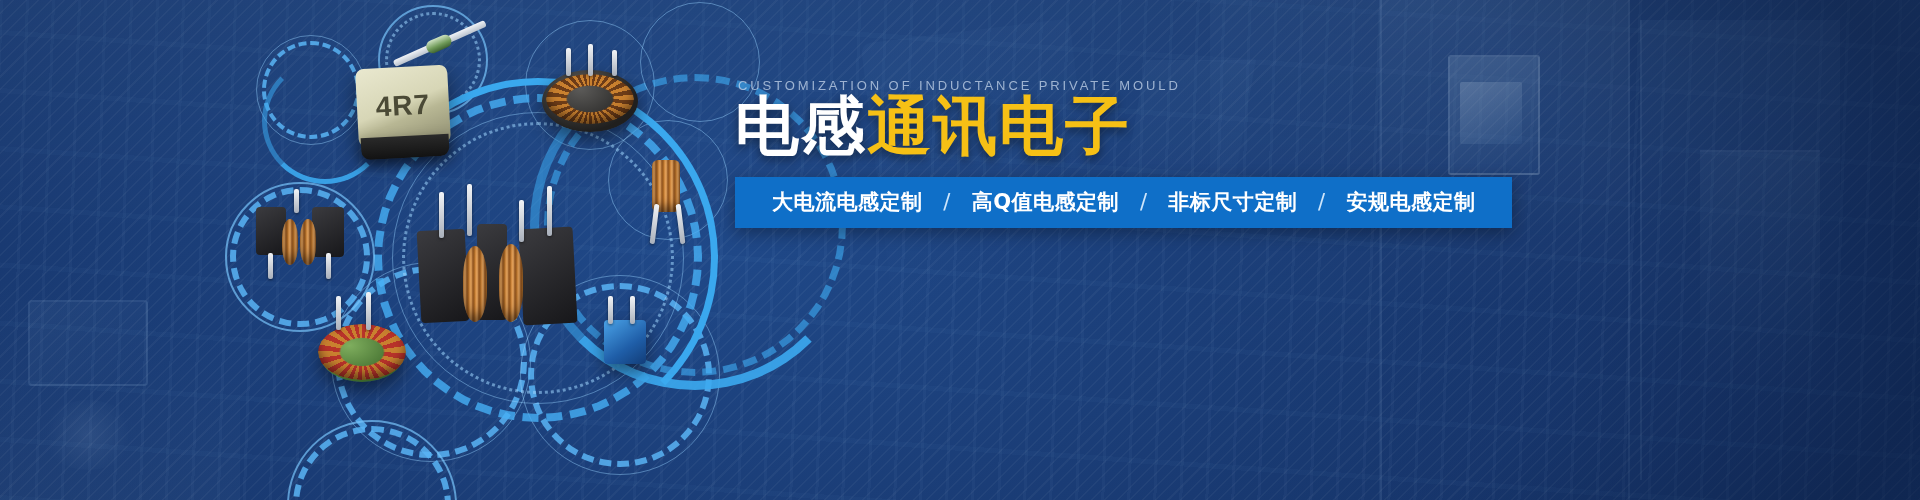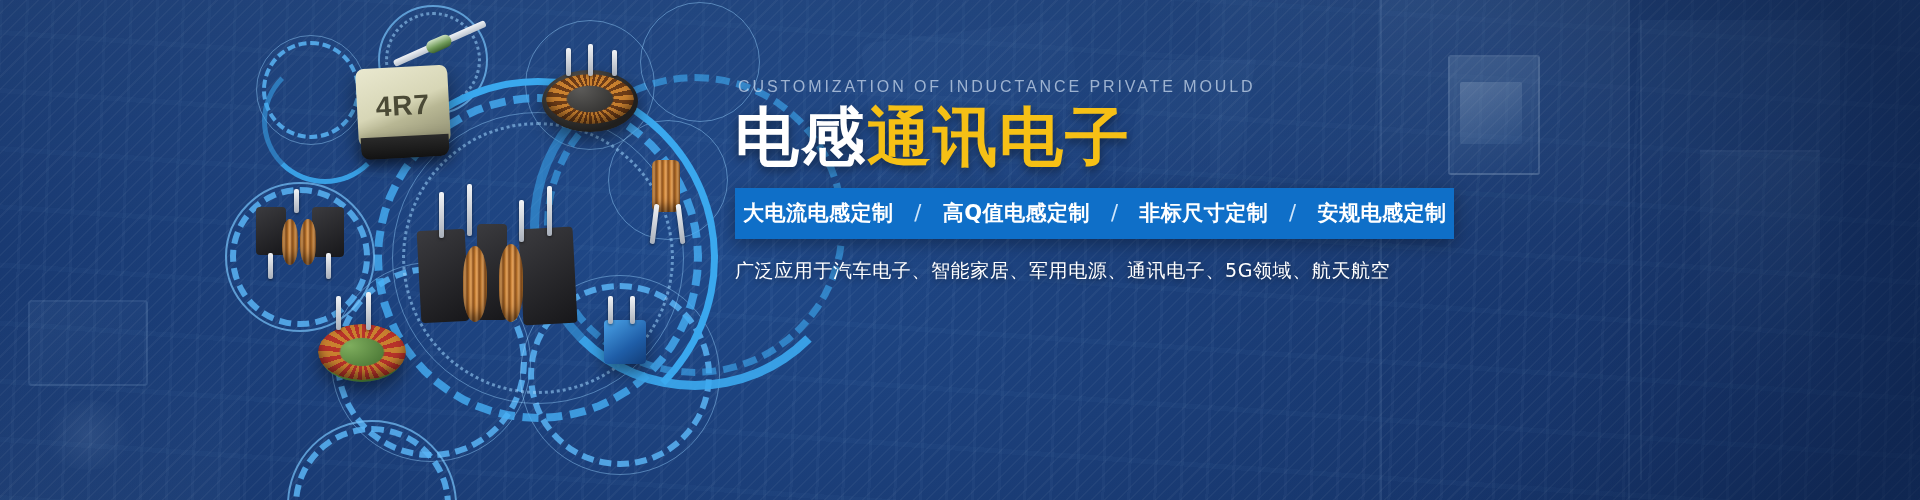--- a/index.html
+++ b/index.html
@@ -102,8 +102,8 @@
 
   
   .content{position:absolute;left:735px;top:78px;width:840px;}
-  .eyebrow{color:rgba(205,220,240,.72);font-size:16px;letter-spacing:2.9px;white-space:nowrap;
-    font-family:"Liberation Sans",sans-serif;margin:0 0 8px 3px;}
+  .eyebrow{color:rgba(205,220,240,.72);font-size:13px;letter-spacing:2.9px;white-space:nowrap;
+    font-family:"Liberation Sans",sans-serif;margin:0 0 0 3px;}
   .title{margin:0;font-size:64px;line-height:1.05;font-weight:700;letter-spacing:2px;white-space:nowrap;
     font-family:"DejaVu Sans","Liberation Sans",sans-serif;
     text-shadow:0 4px 10px rgba(0,0,0,.45);}

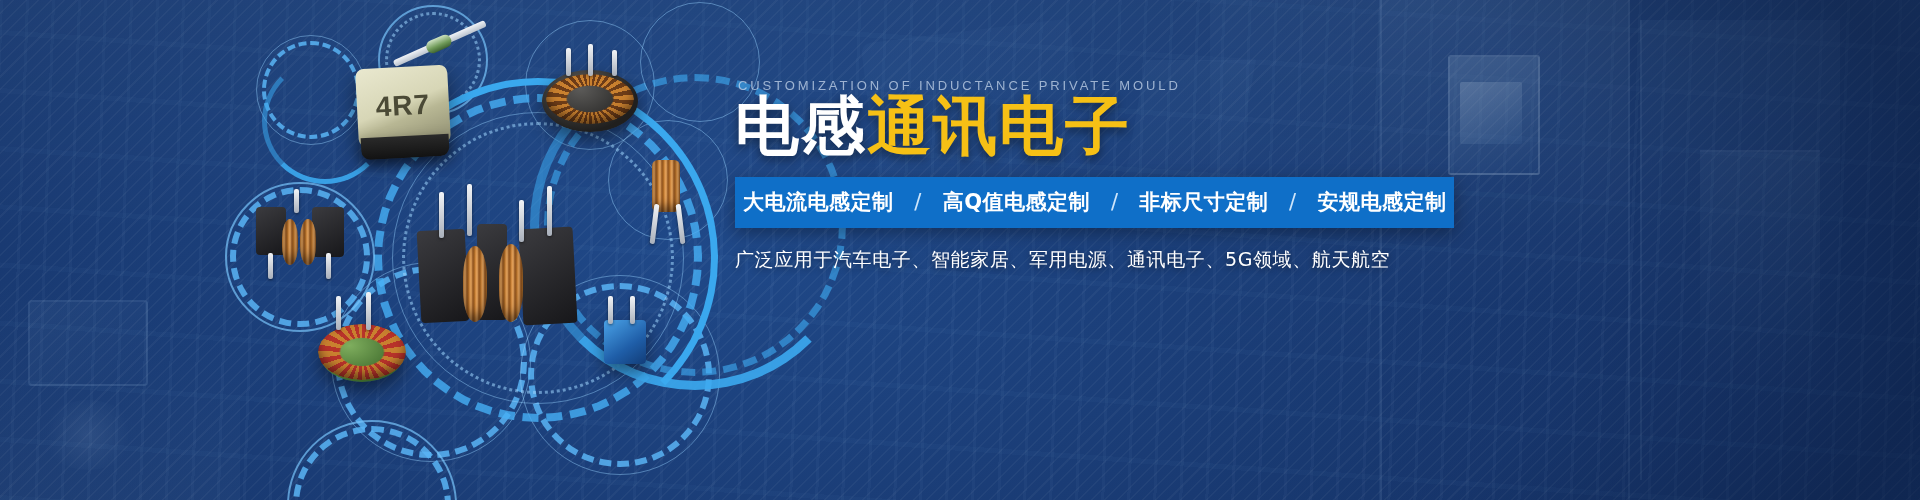--- a/index.html
+++ b/index.html
@@ -110,7 +110,7 @@
   .title .w{color:#ffffff;}
   .title .y{color:#f6c015;}
   .bar{margin-top:17px;display:inline-block;background:#0f6fc8;color:#fff;
-    padding:11px 8px 12px;font-size:21px;letter-spacing:.5px;white-space:nowrap;
+    padding:11px 37px 12px;font-size:21px;letter-spacing:.5px;white-space:nowrap;
     font-family:"DejaVu Sans","Liberation Sans",sans-serif;font-weight:600;
     box-shadow:0 5px 16px rgba(0,0,0,.32);}
   .bar .sep{color:#cfe6fb;margin:0 13px;font-weight:400;}

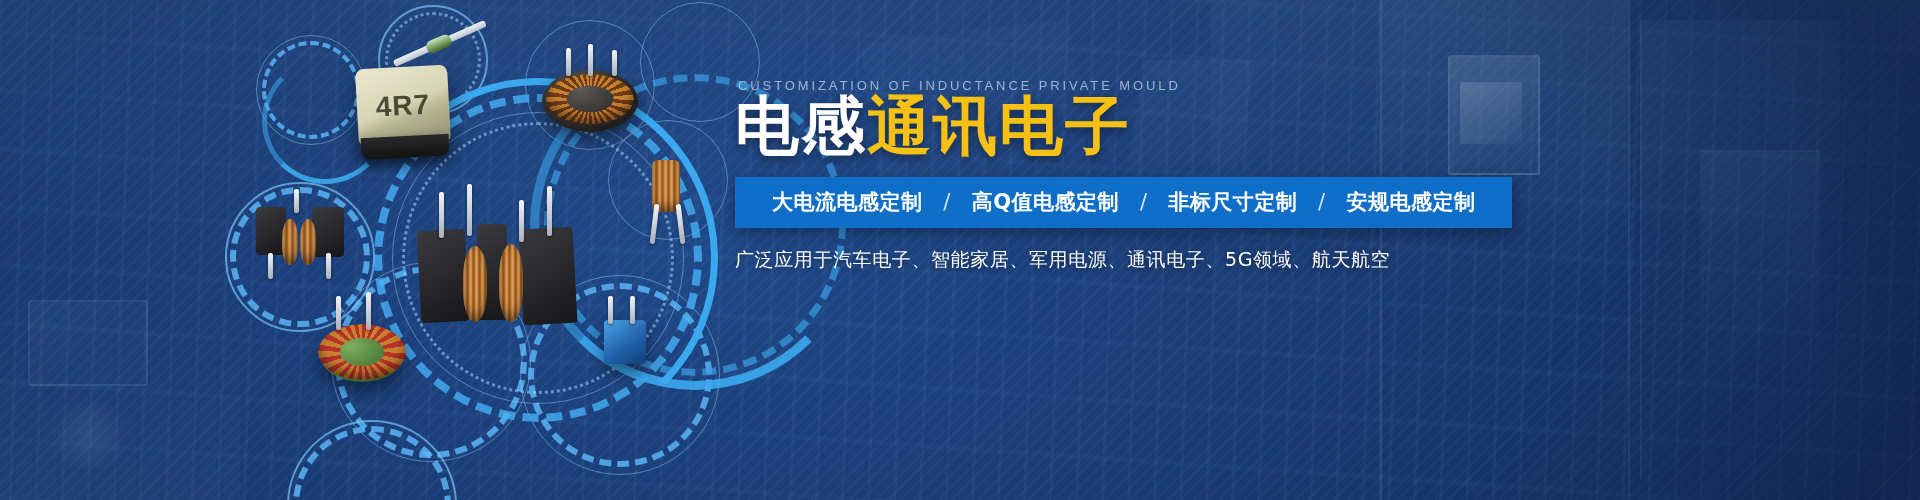--- a/index.html
+++ b/index.html
@@ -265,7 +265,6 @@
       <span>安规电感定制</span>
     </div>
 
-    <p class="tagline">广泛应用于汽车电子、智能家居、军用电源、通讯电子、5G领域、航天航空</p>
   </div>
 </div>
 

